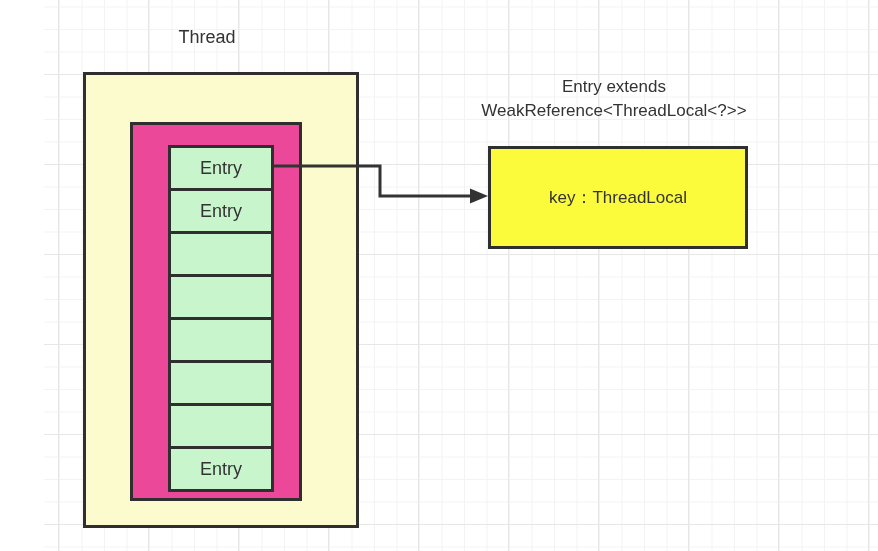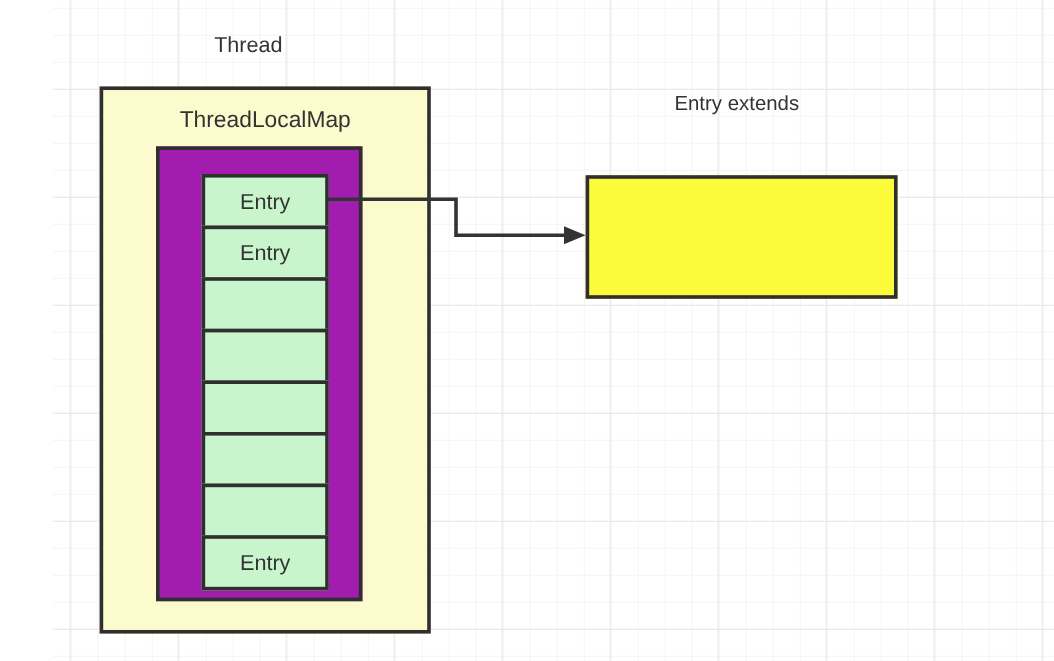--- a/index.html
+++ b/index.html
@@ -115,7 +115,6 @@
   <div class="thread-title">Thread</div>
 
   <div class="thread-box">
-    <div class="map-title">ThreadLocalMap</div>
 
     <div class="map-box">
       <div class="entry-table">

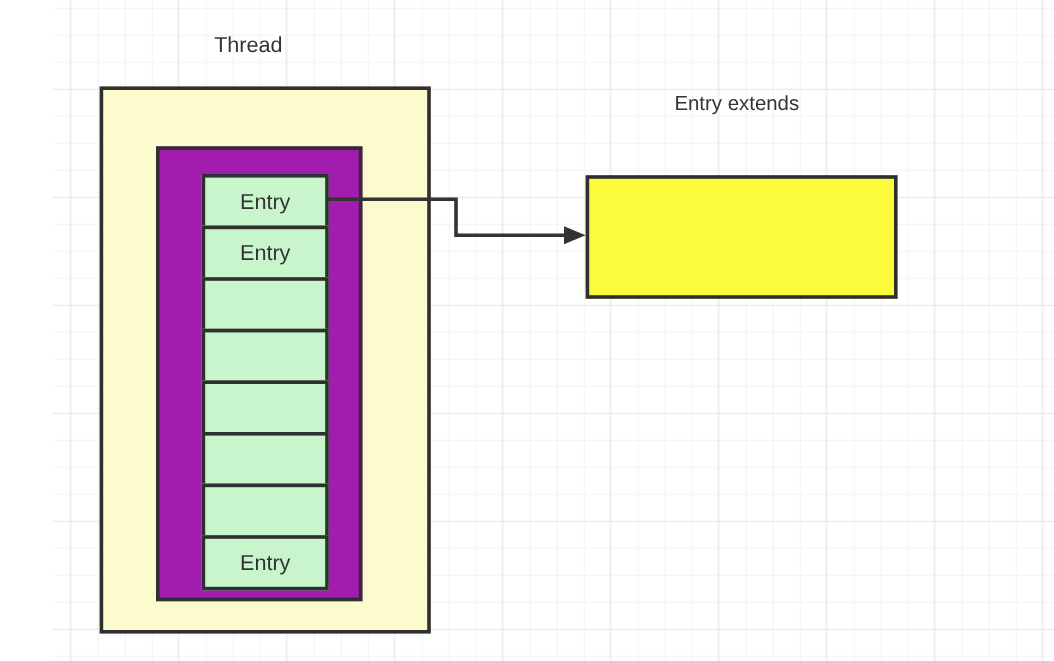--- a/index.html
+++ b/index.html
@@ -137,6 +137,7 @@
 
   <div class="entry-caption">
     <div>Entry extends</div>
+    <div>WeakReference&lt;ThreadLocal&lt;?&gt;&gt;</div>
   </div>
 
   <div class="entry-detail-box">

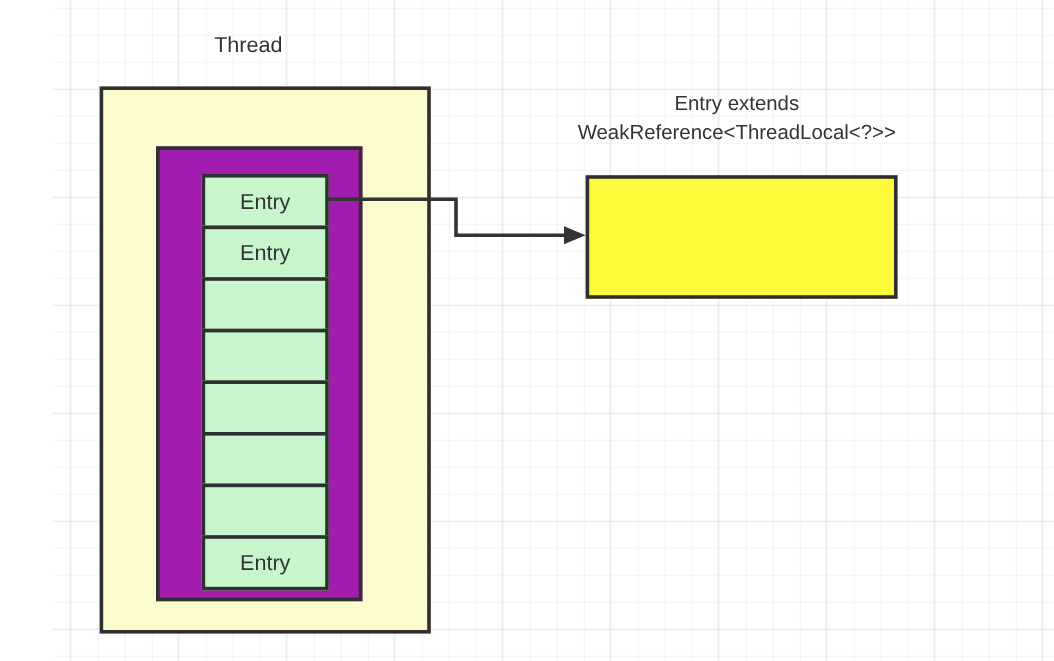--- a/index.html
+++ b/index.html
@@ -50,7 +50,7 @@
     position: absolute;
     left: 44px; top: 47px;
     width: 172px; height: 379px;
-    background: #a21caf;
+    background: #ec4899;
     border: 3px solid #2f2f2f;
   }
 

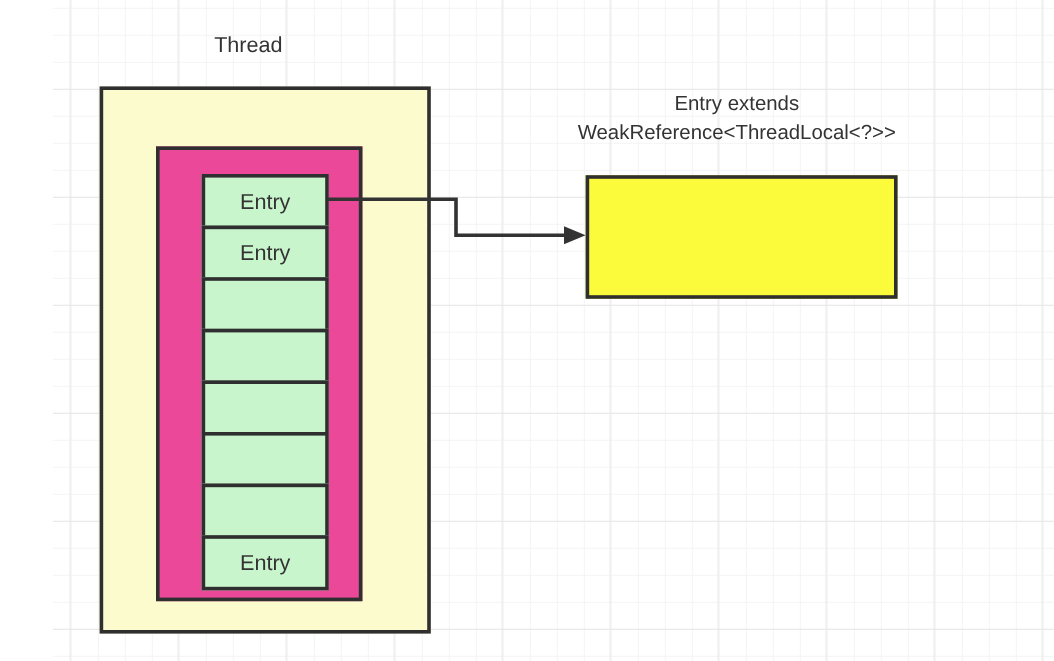--- a/index.html
+++ b/index.html
@@ -141,6 +141,7 @@
   </div>
 
   <div class="entry-detail-box">
+    <div>key：ThreadLocal</div>
   </div>
 
 </div>

